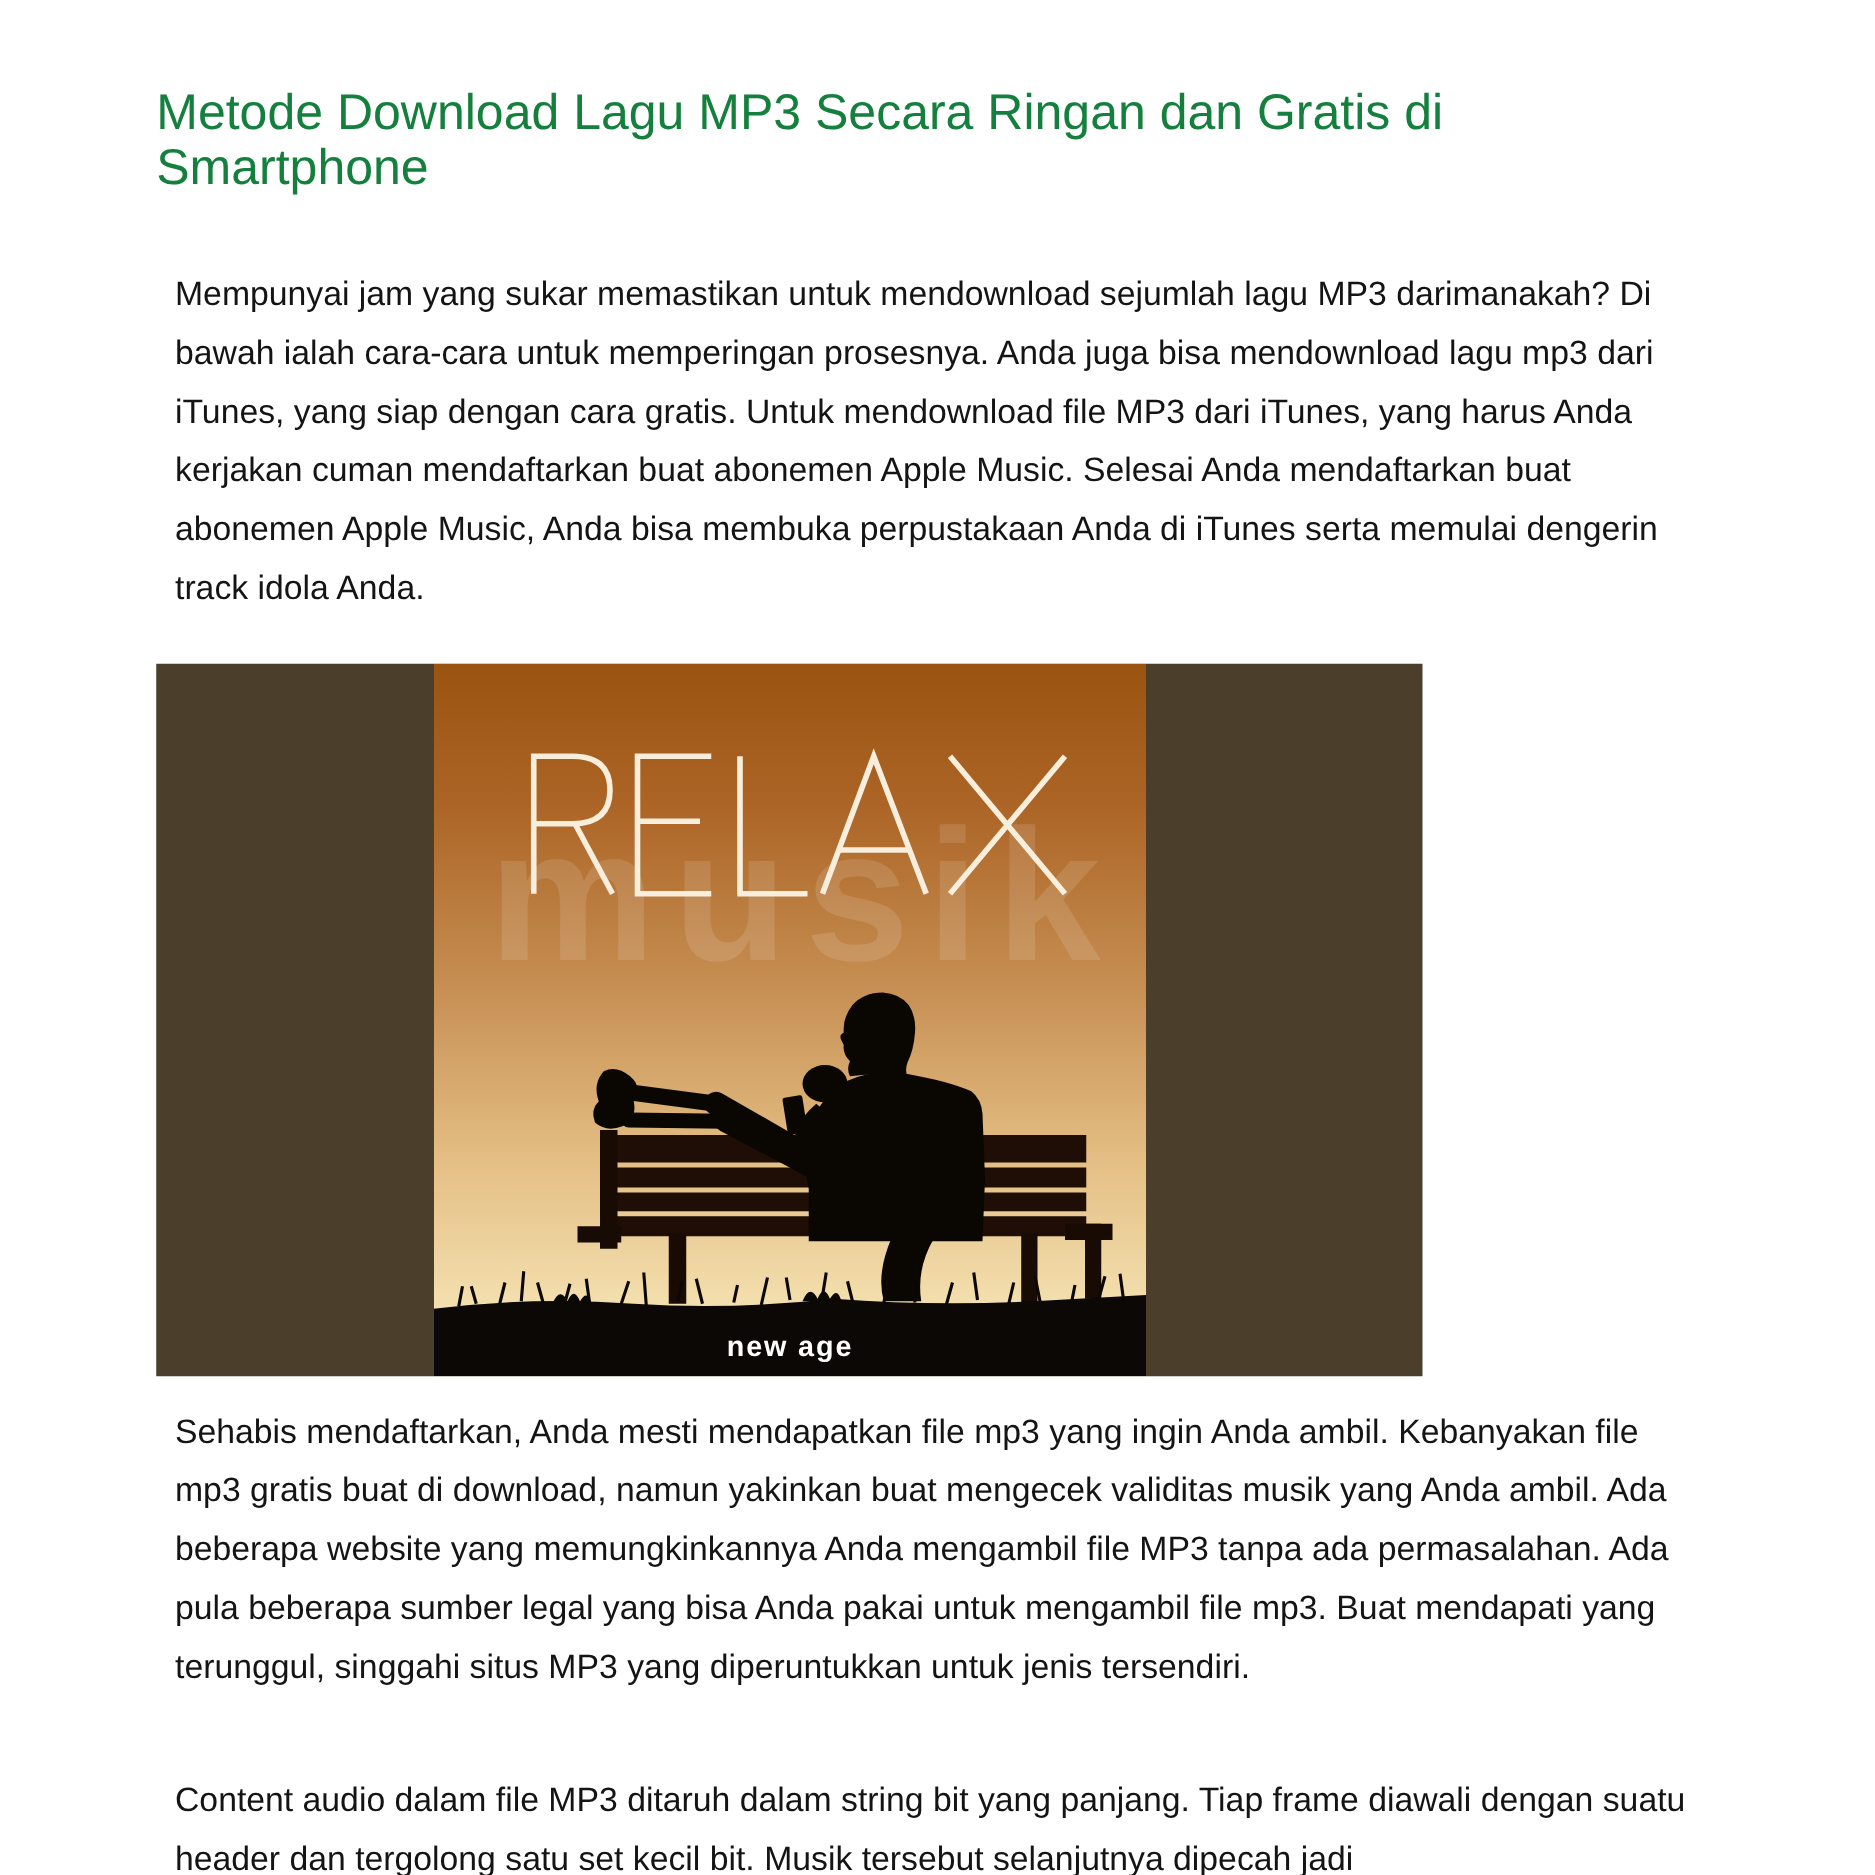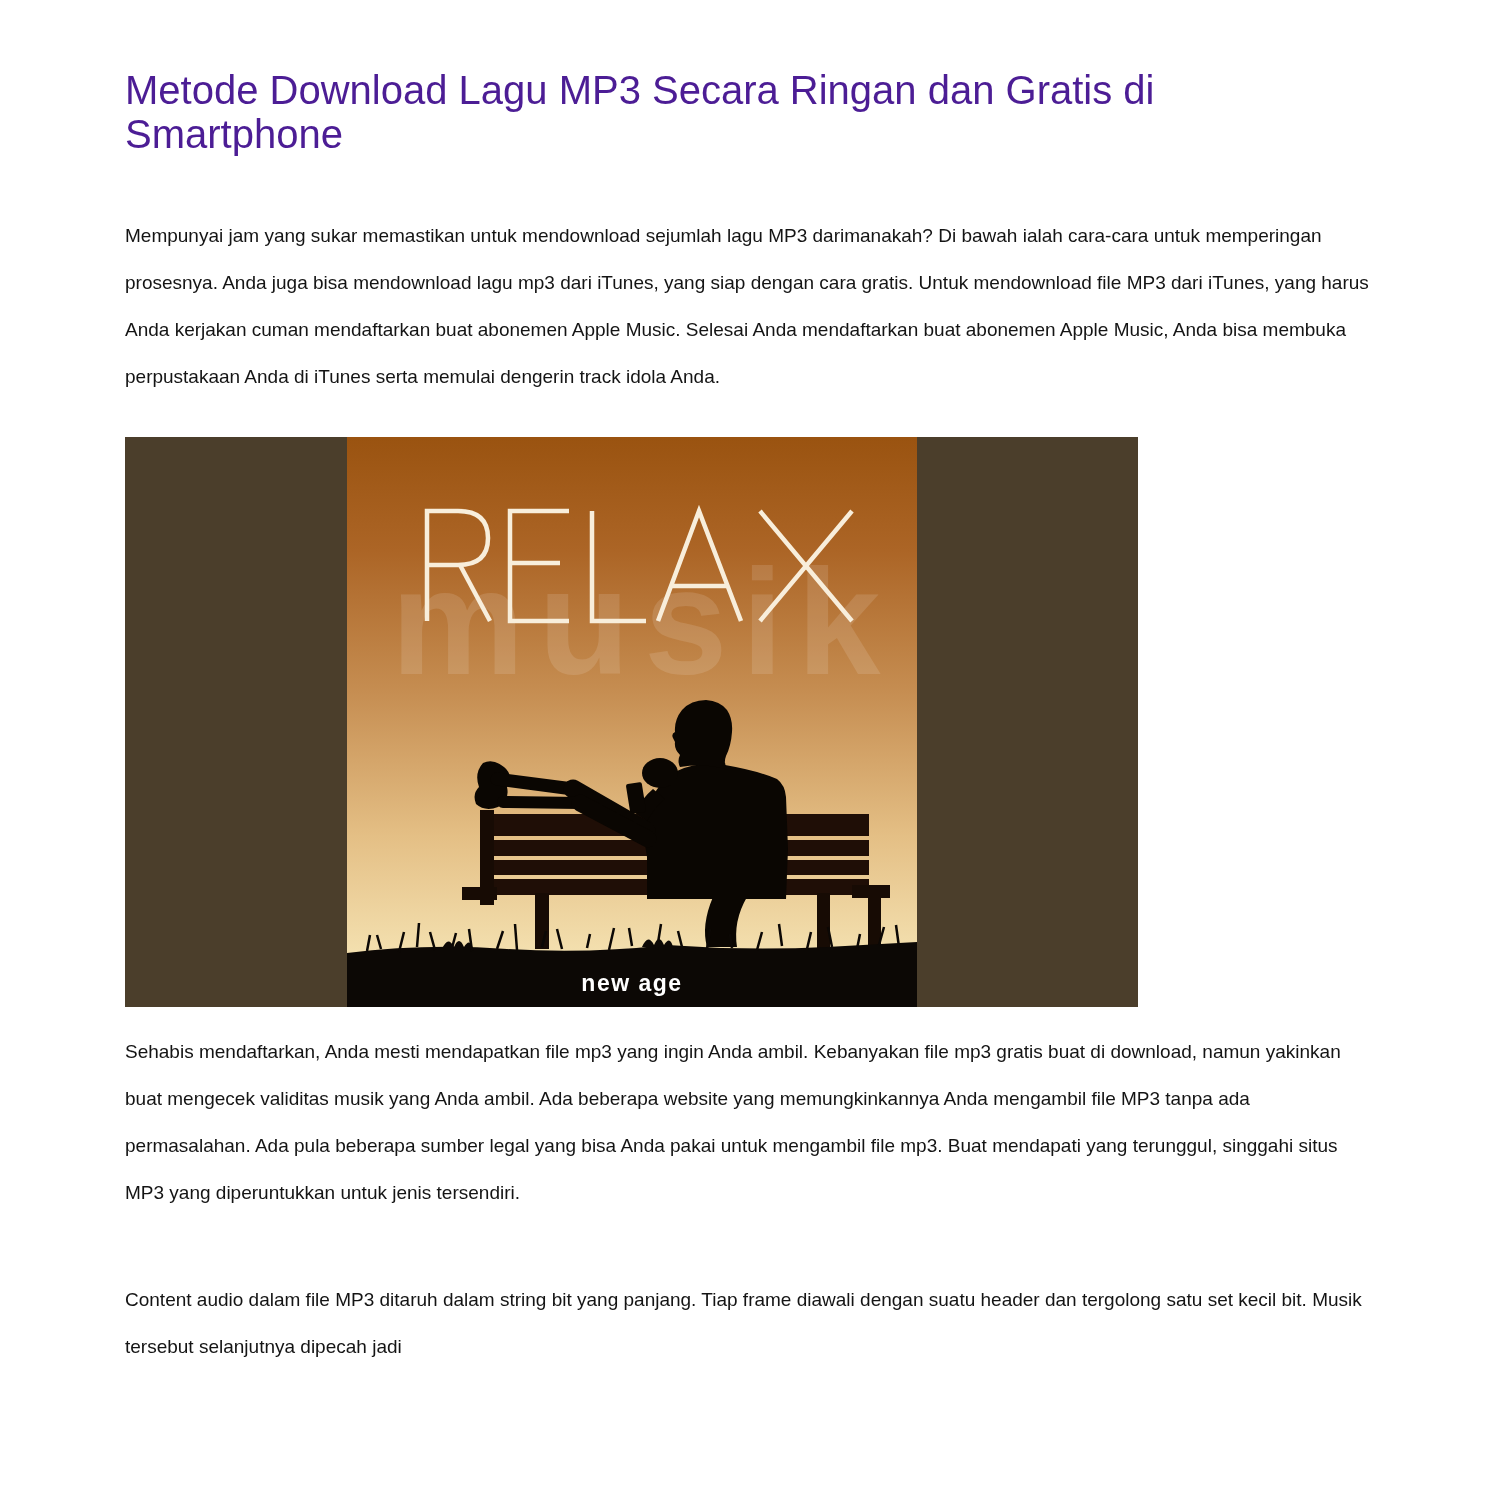--- a/index.html
+++ b/index.html
@@ -19,7 +19,7 @@
     font-size: 40px;
     line-height: 44px;
     font-weight: 400;
-    color: #4c1d95;
+    color: #15803d;
     margin: 68px 0 56px 0;
     letter-spacing: 0;
   }

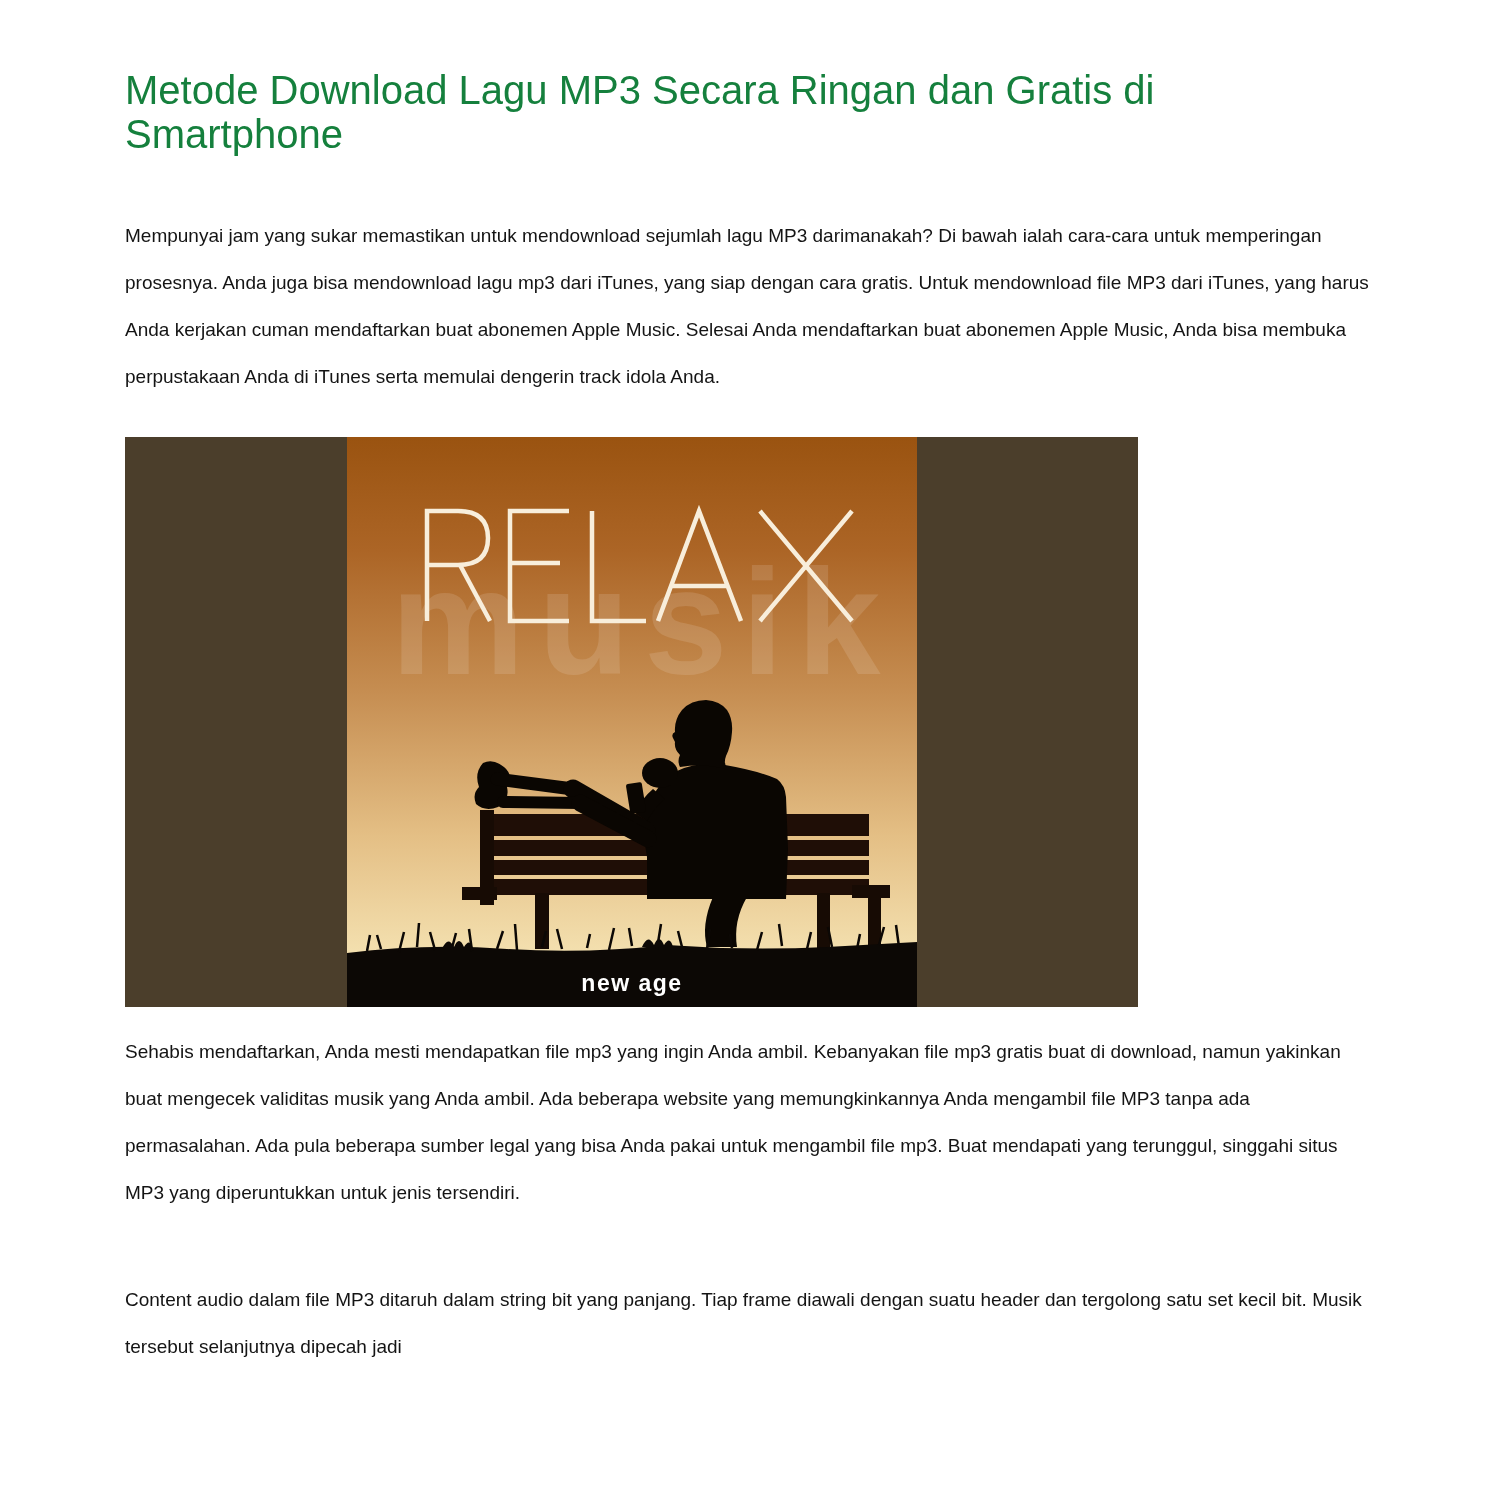--- a/index.html
+++ b/index.html
@@ -24,10 +24,10 @@
     letter-spacing: 0;
   }
   p.body-para {
-    font-size: 19px;
+    font-size: 27px;
     line-height: 47px;
     color: #141414;
-    margin: 0;
+    margin: 15px;
   }
   p.body-para.spaced {
     margin-top: 60px;

